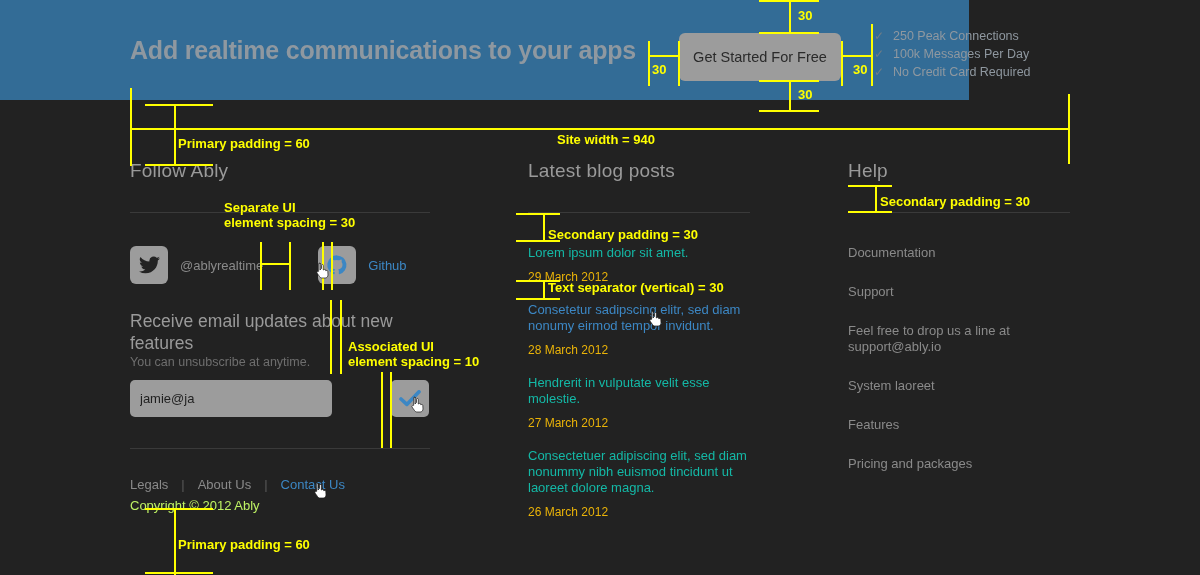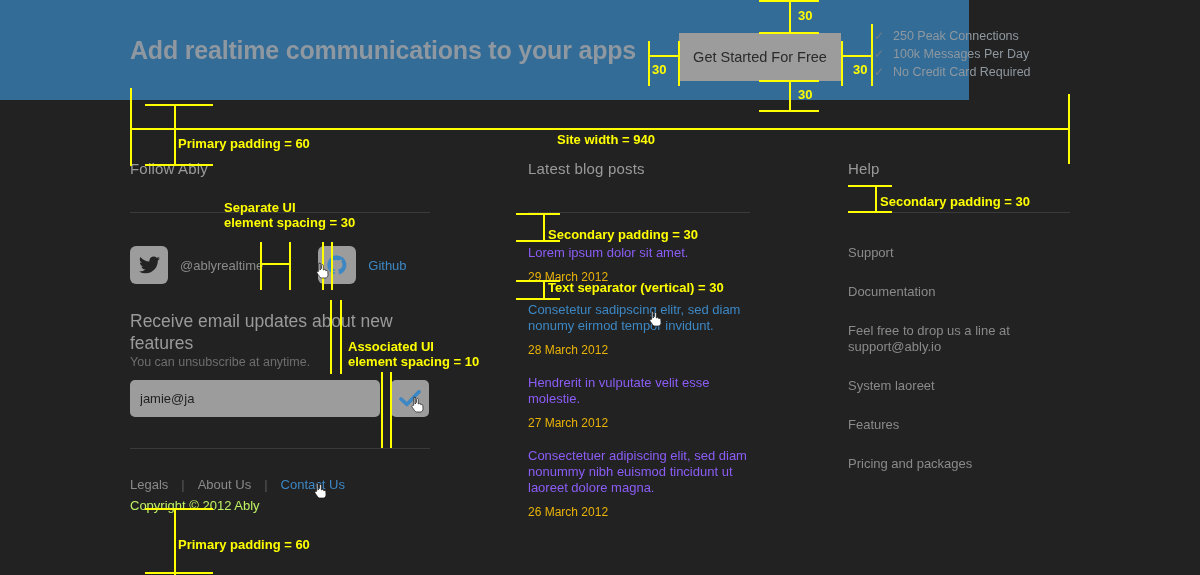--- a/index.html
+++ b/index.html
@@ -23,7 +23,7 @@
   }
   .cta-button {
     position: absolute; left: 679px; top: 33px; width: 162px; height: 48px;
-    background: #9c9c9c; border-radius: 0;
+    background: #9c9c9c; border-radius: 6px;
     color: #2a2a2a; font-size: 14.5px;
     display: flex; align-items: center; justify-content: center;
     white-space: nowrap;

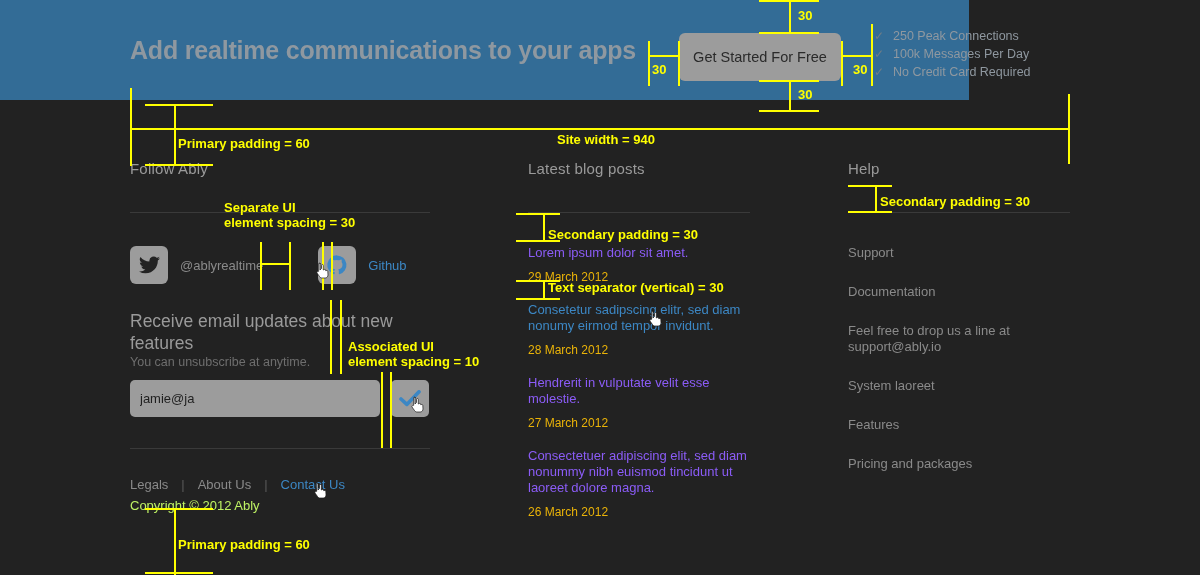--- a/index.html
+++ b/index.html
@@ -43,7 +43,7 @@
   .col-help   { left: 848px; width: 225px; }
 
   .col-heading {
-    font-size: 15px; font-weight: normal; color: #9a9a9a;
+    font-size: 19px; font-weight: normal; color: #9a9a9a;
     letter-spacing: 0.2px; white-space: nowrap;
   }
 

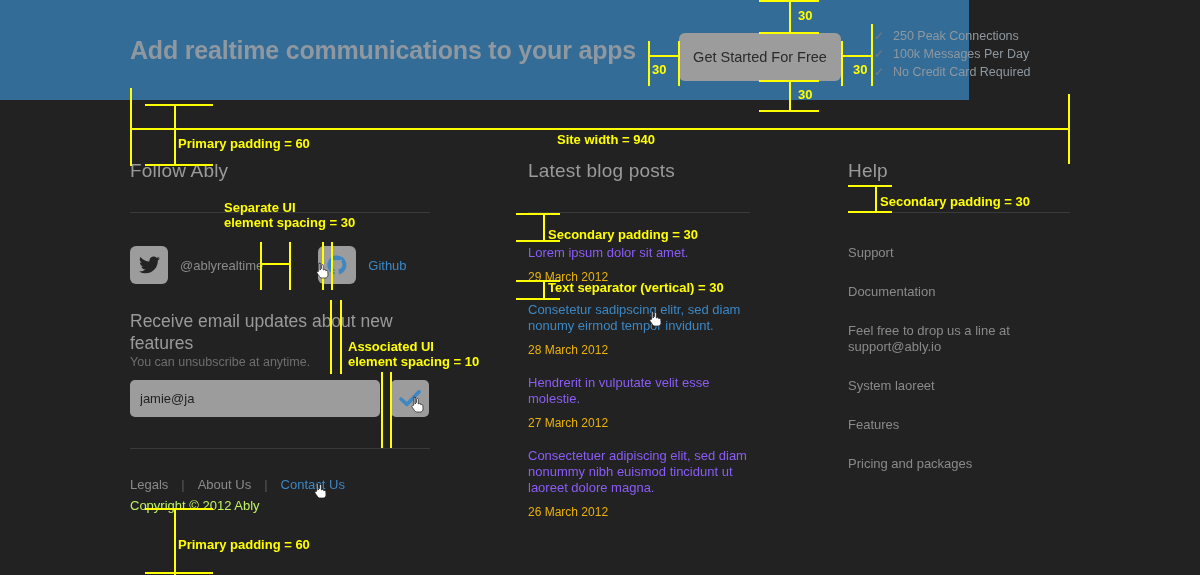--- a/index.html
+++ b/index.html
@@ -89,7 +89,7 @@
   .blog-rule { position: absolute; left: 528px; top: 212px; width: 222px; height: 1px; background: #3a3a3a; }
   .blog-list { position: absolute; left: 528px; top: 245px; width: 225px; }
   .blog-item { margin-bottom: 18px; }
-  .blog-title { font-size: 13px; line-height: 16px; color: #8b5cf6; }
+  .blog-title { font-size: 13px; line-height: 16px; color: #14b8a6; }
   .blog-title.link { color: #3c87c4; }
   .blog-date { font-size: 12px; color: #eab308; margin-top: 9px; }
 

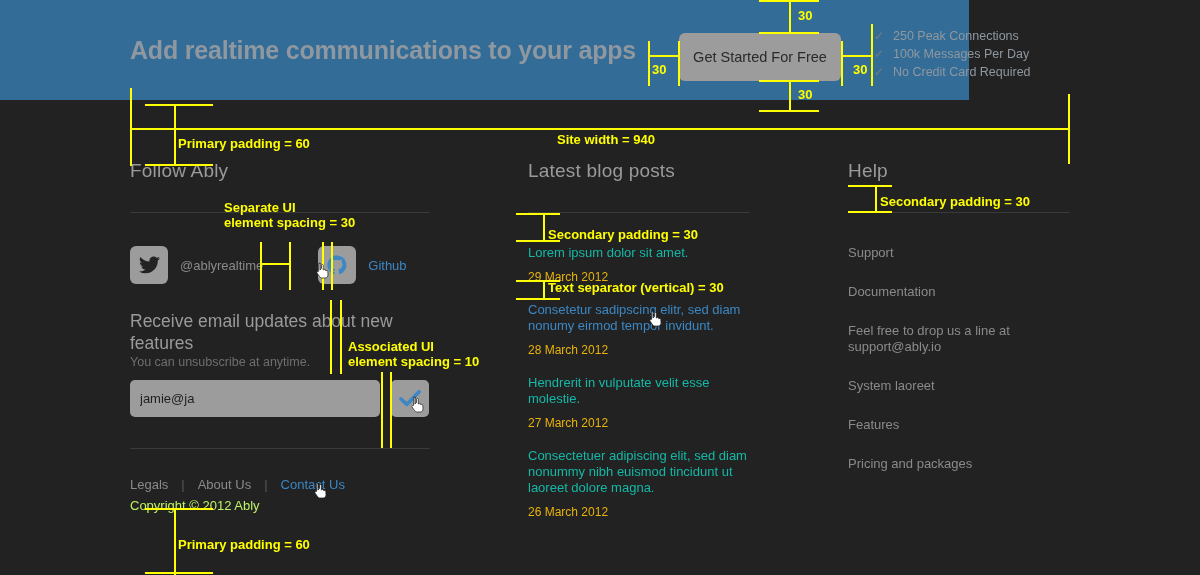--- a/index.html
+++ b/index.html
@@ -210,8 +210,8 @@
   </div>
   <div class="help-rule"></div>
   <div class="help-list">
+    <div class="help-item">Documentation</div>
     <div class="help-item">Support</div>
-    <div class="help-item">Documentation</div>
     <div class="help-item">Feel free to drop us a line at support@ably.io</div>
     <div class="help-item">System laoreet</div>
     <div class="help-item">Features</div>

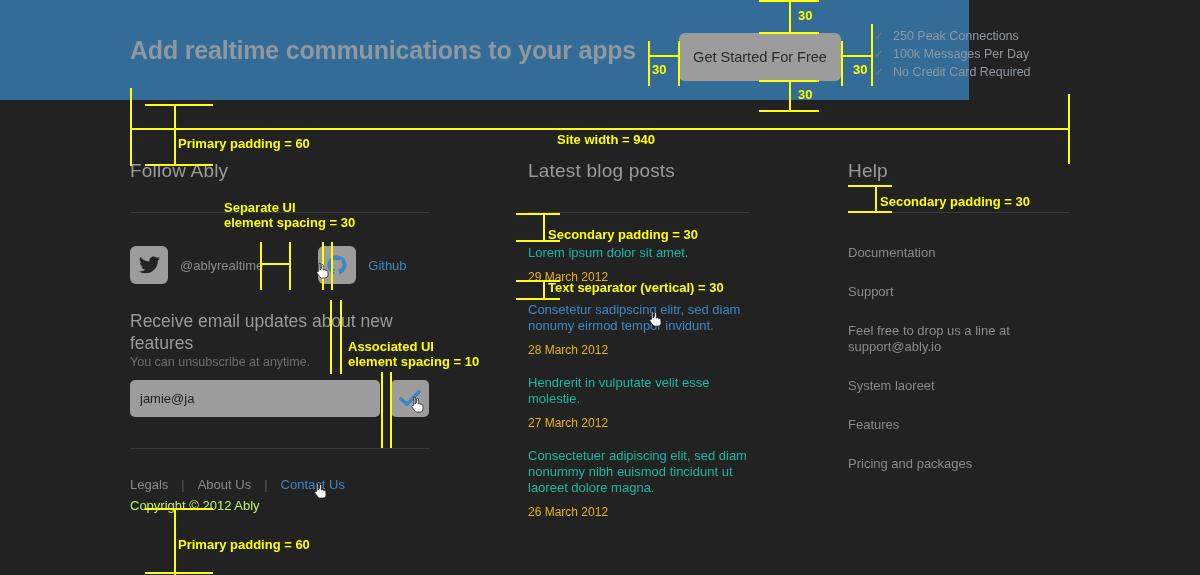--- a/index.html
+++ b/index.html
@@ -67,7 +67,7 @@
     font-size: 12.5px; color: #6e6e6e;
   }
   .email-input {
-    position: absolute; left: 130px; top: 380px; width: 250px; height: 37px;
+    position: absolute; left: 130px; top: 380px; width: 202px; height: 37px;
     background: #9c9c9c; border: none; border-radius: 5px;
     font-family: "Liberation Sans", sans-serif; font-size: 13px;
     color: #1f1f1f; padding: 0 10px;

